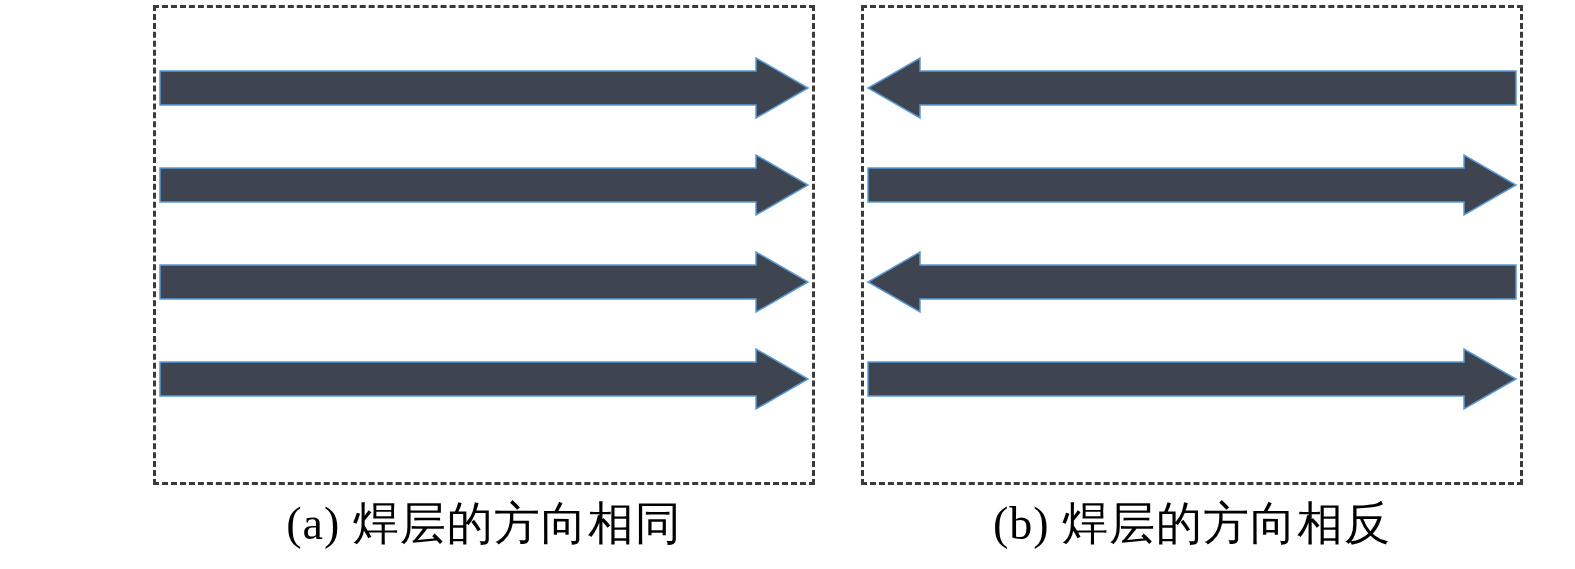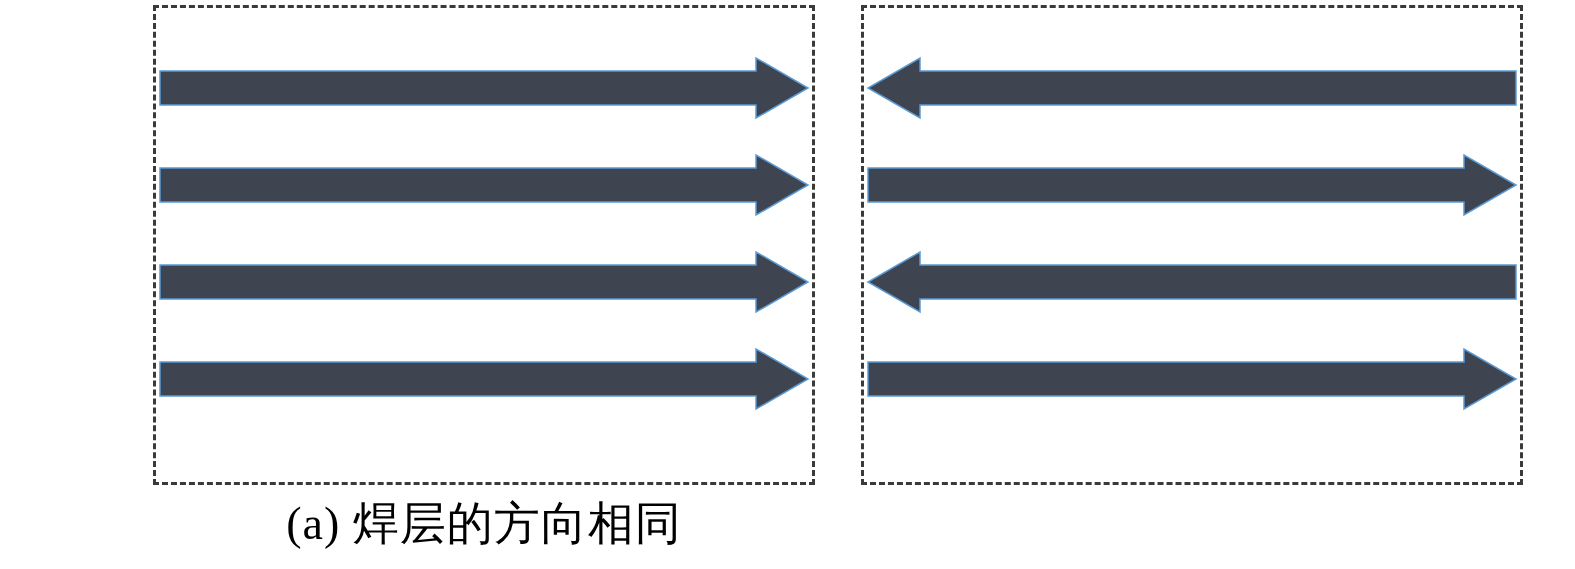--- a/index.html
+++ b/index.html
@@ -81,6 +81,7 @@
 
   <div class="caption" id="cap-a" style="color: rgb(0, 0, 0);">(a) 焊层的方向相同</div>
 
+  <div class="caption" id="cap-b" style="color: rgb(0, 0, 0);">(b) 焊层的方向相反</div>
 
 </div>
 

